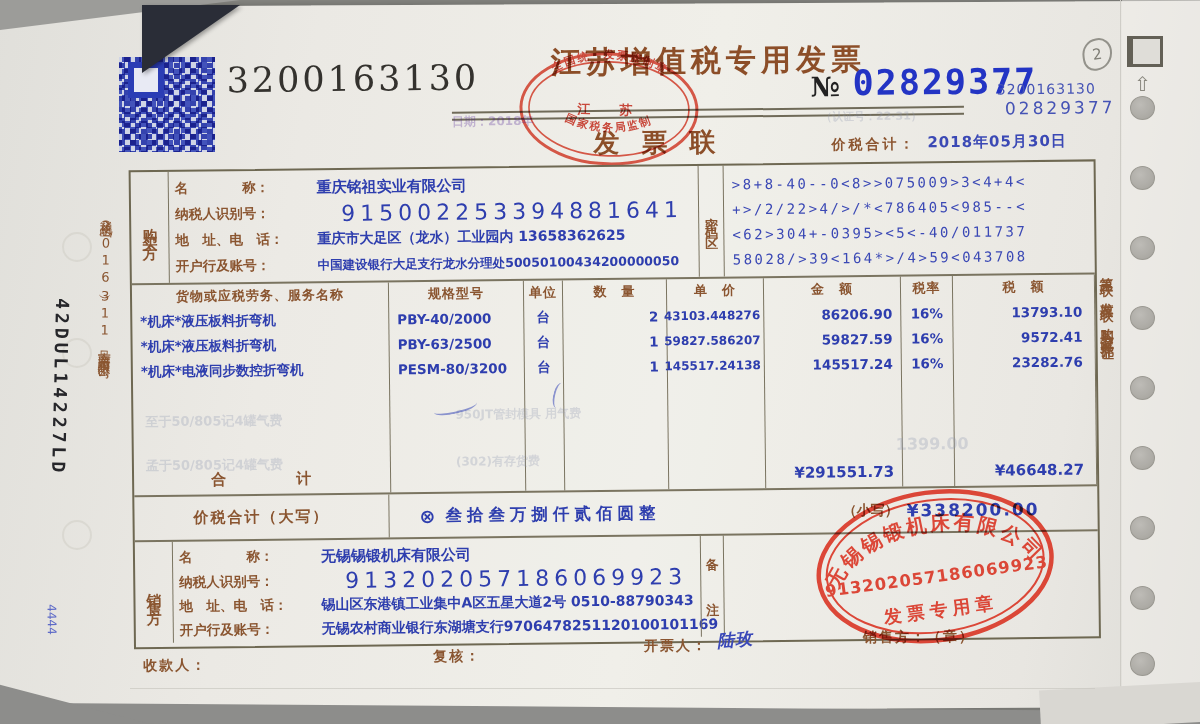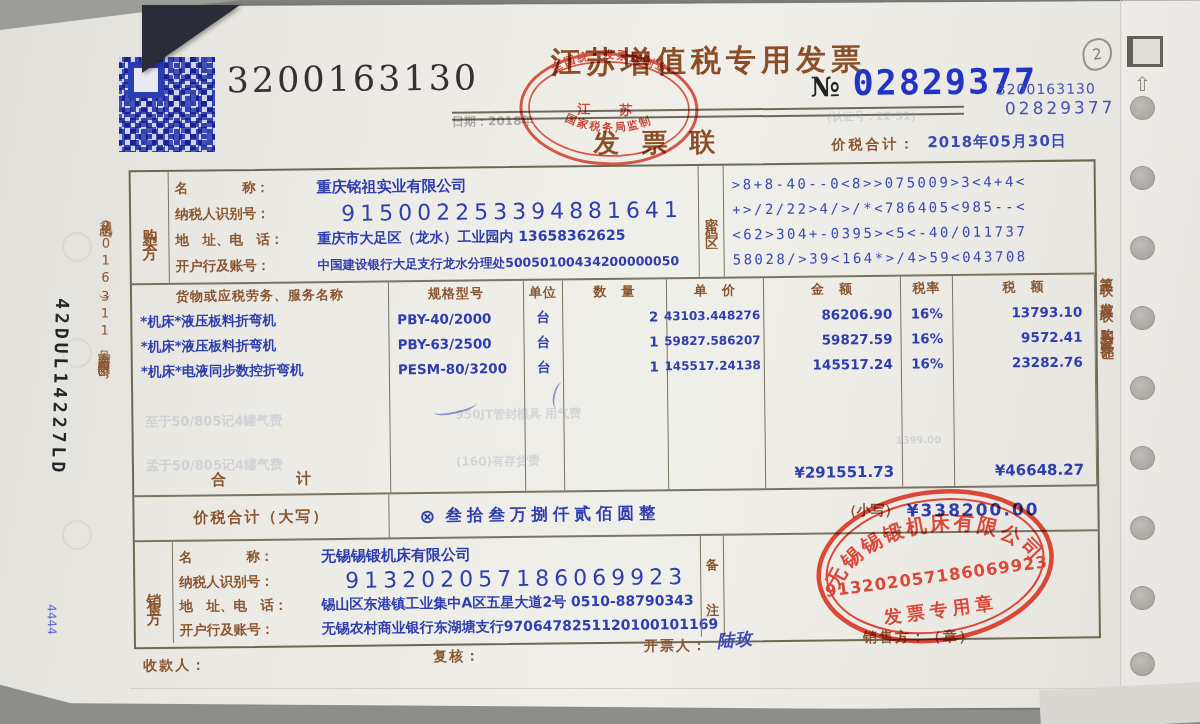--- a/index.html
+++ b/index.html
@@ -178,7 +178,7 @@
     <div class="date-label abs">价税合计：</div>
     <div class="date-value abs">2018年05月30日</div>
     <div class="page-note abs">2</div>
-    <div class="ghost abs" style="left:455px;top:112px;font-size:12px;color:#000000">日期：2018年</div>
+    <div class="ghost abs" style="left:455px;top:112px;font-size:12px;color:#4c1d95">日期：2018年</div>
 
     <div class="tbl abs">
 

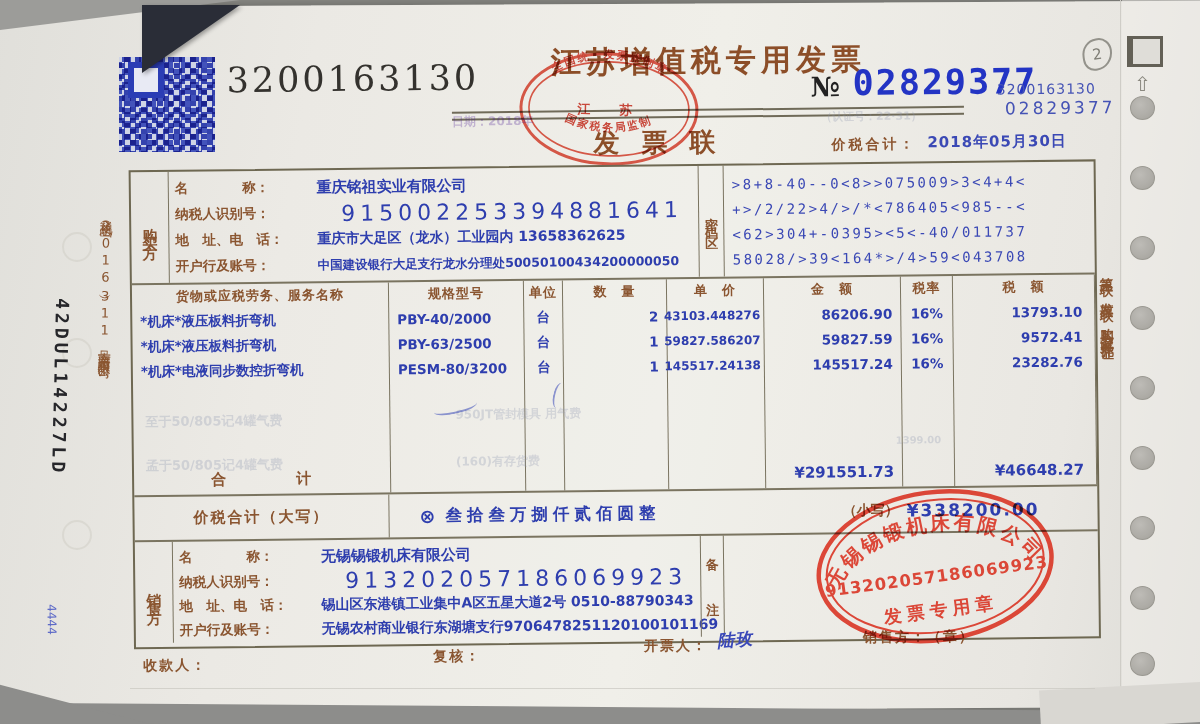--- a/index.html
+++ b/index.html
@@ -268,7 +268,7 @@
         <div class="ghost" style="left:322px;top:125px;font-size:12px">950JT管封模具 用气费</div>
         <div class="ghost" style="left:12px;top:172px;font-size:13px">孟于50/805记4罐气费</div>
         <div class="ghost" style="left:322px;top:172px;font-size:12px">(160)有存货费</div>
-        <div class="ghost" style="left:762px;top:158px;font-size:10px">1399.00</div>
+        <div class="ghost" style="left:762px;top:158px;font-size:16px">1399.00</div>
         <div class="penmark" style="left:300px;top:120px;width:44px;height:10px;transform:rotate(-12deg)"></div>
         <div class="penmark" style="left:420px;top:102px;width:10px;height:26px;border-bottom:none;border-left:2px solid #3a4ab8;transform:rotate(14deg)"></div>
       </div>

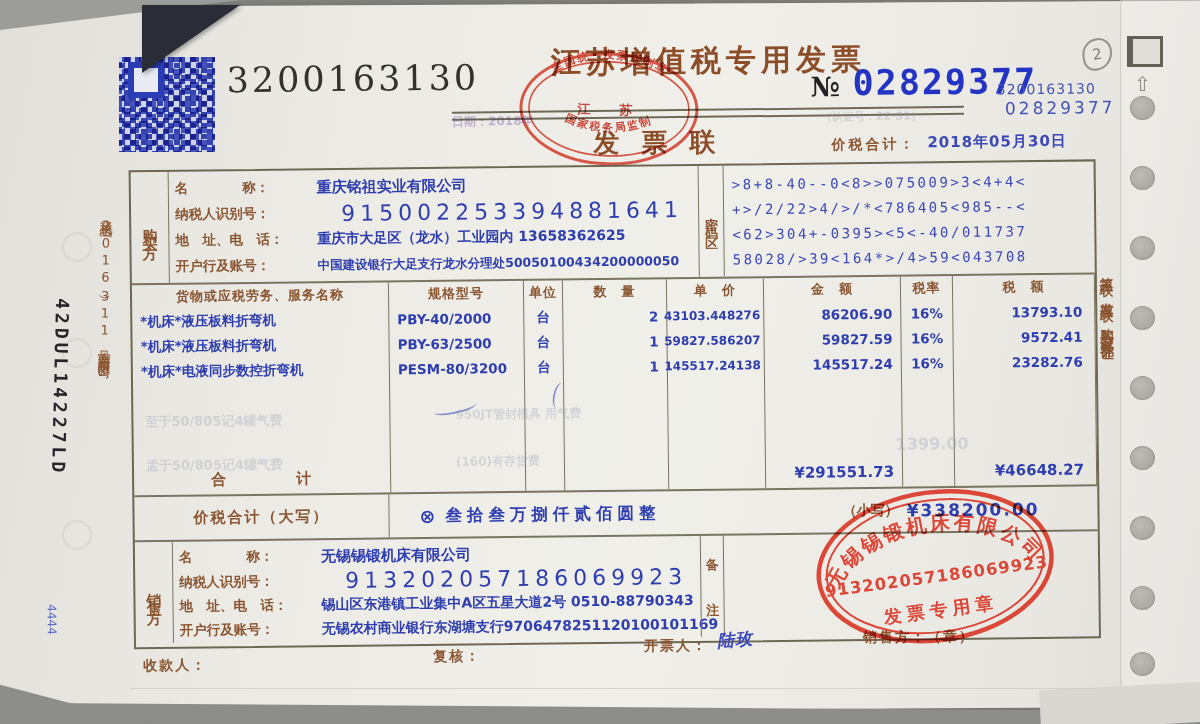--- a/index.html
+++ b/index.html
@@ -267,7 +267,7 @@
         <div class="ghost" style="left:12px;top:128px;font-size:13px">至于50/805记4罐气费</div>
         <div class="ghost" style="left:322px;top:125px;font-size:12px">950JT管封模具 用气费</div>
         <div class="ghost" style="left:12px;top:172px;font-size:13px">孟于50/805记4罐气费</div>
-        <div class="ghost" style="left:322px;top:172px;font-size:12px">(160)有存货费</div>
+        <div class="ghost" style="left:322px;top:172px;font-size:12px">(302)有存货费</div>
         <div class="ghost" style="left:762px;top:158px;font-size:16px">1399.00</div>
         <div class="penmark" style="left:300px;top:120px;width:44px;height:10px;transform:rotate(-12deg)"></div>
         <div class="penmark" style="left:420px;top:102px;width:10px;height:26px;border-bottom:none;border-left:2px solid #3a4ab8;transform:rotate(14deg)"></div>

